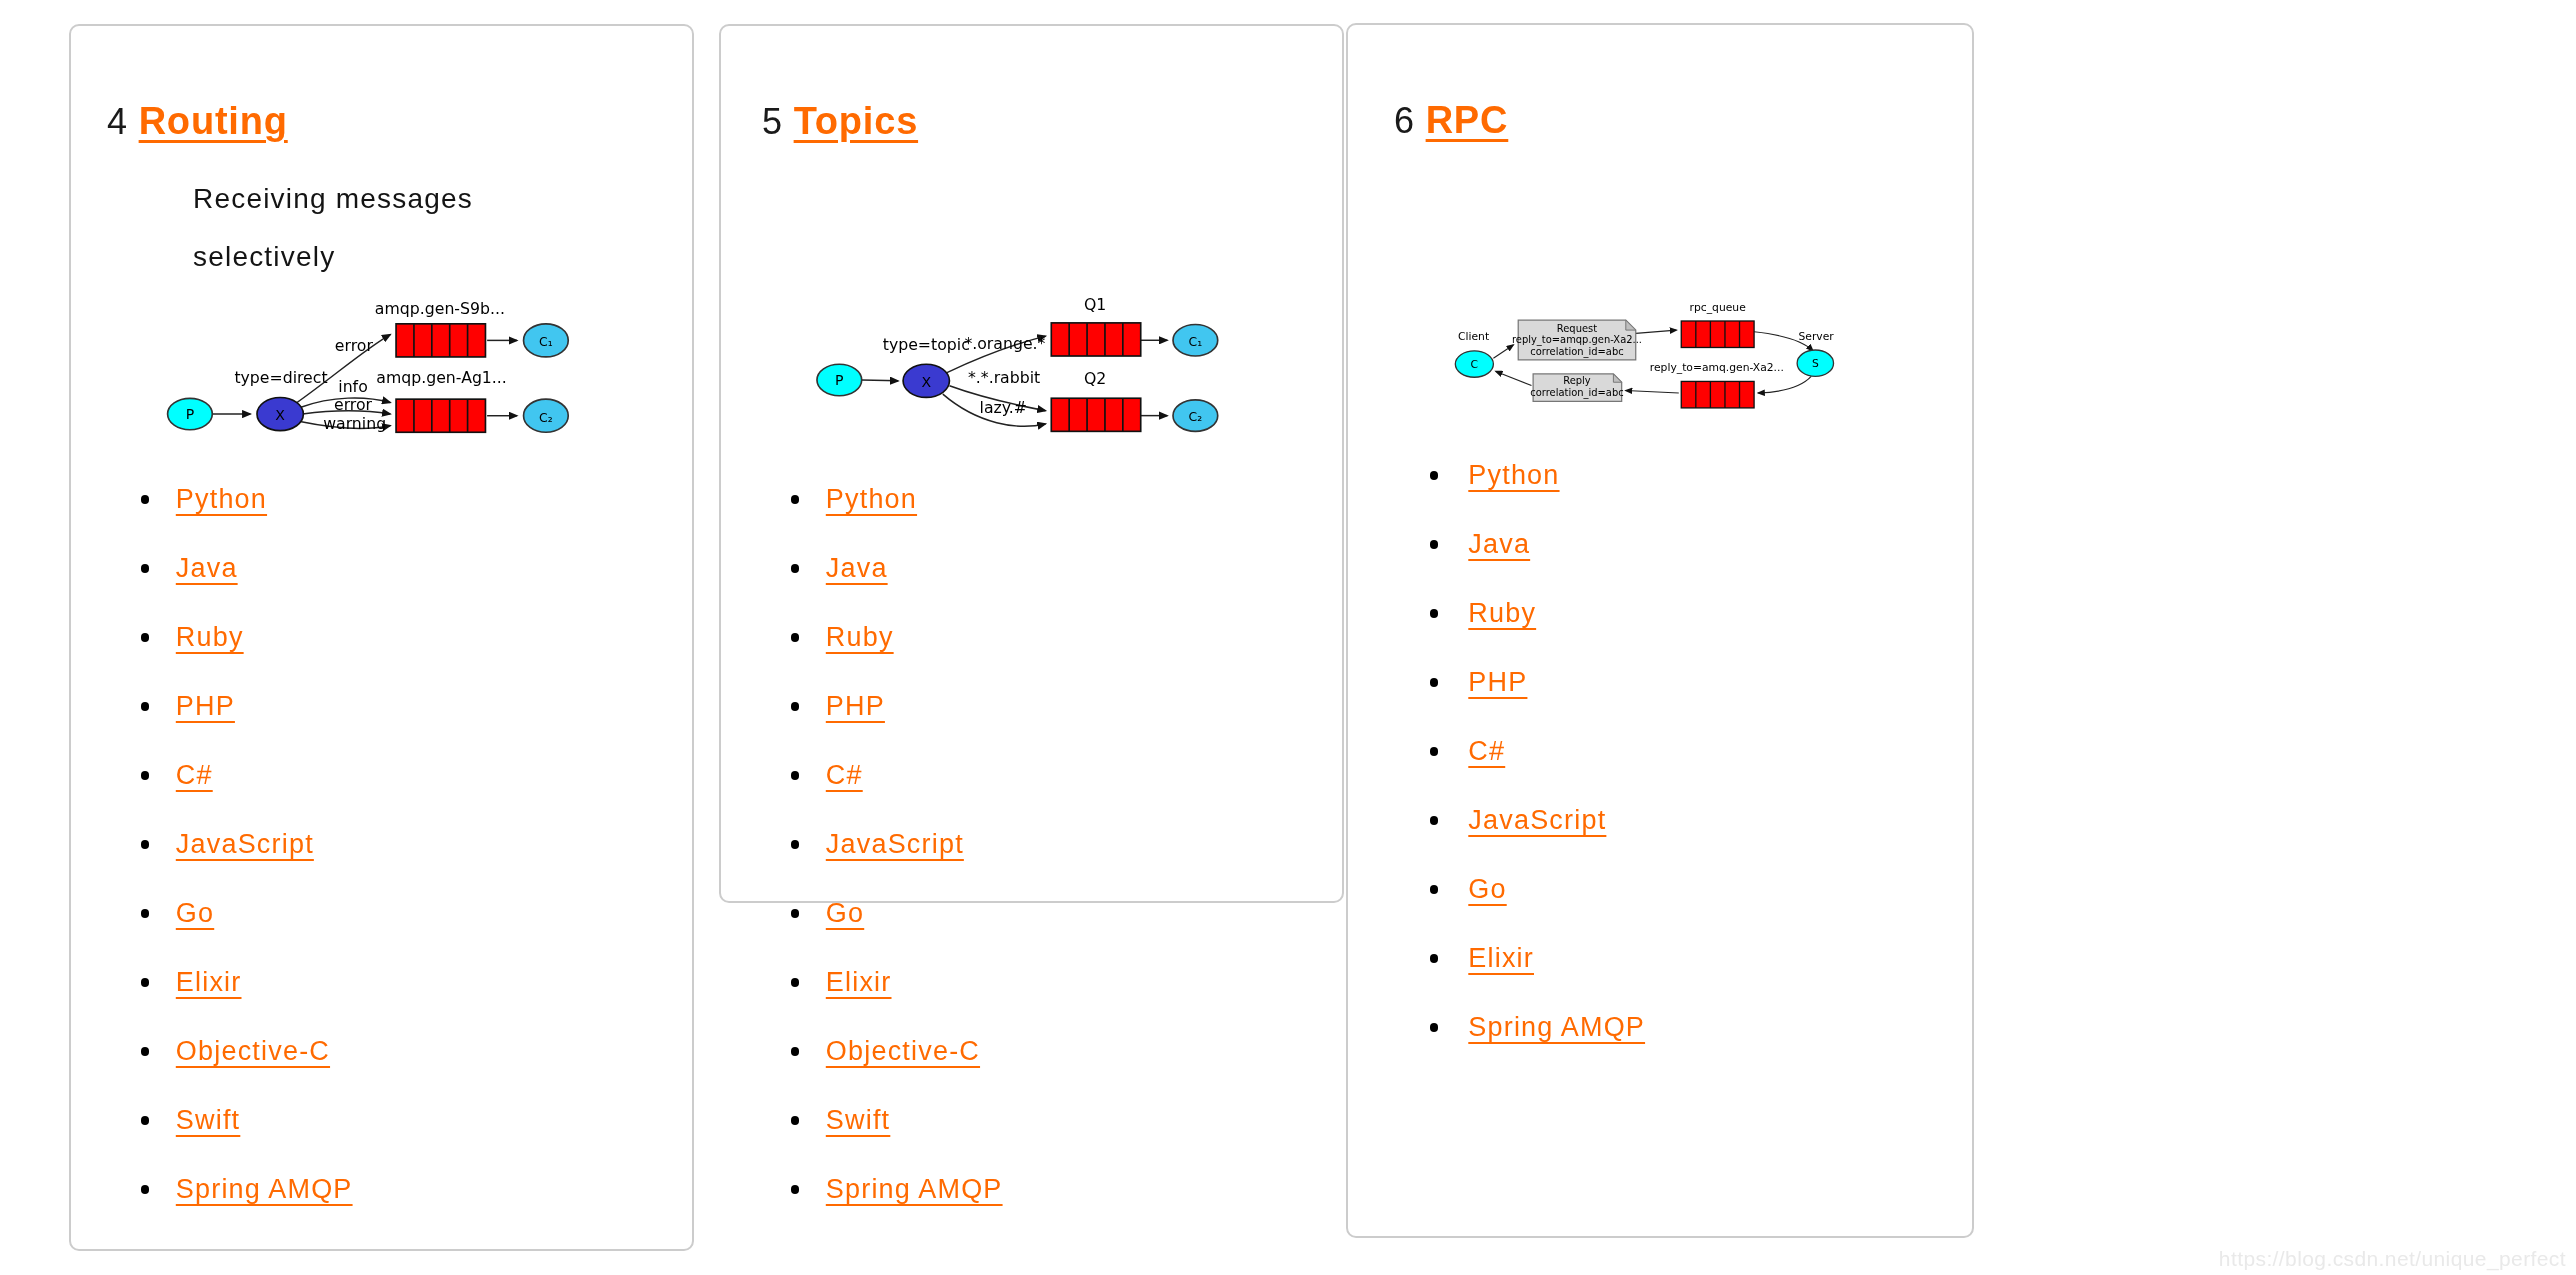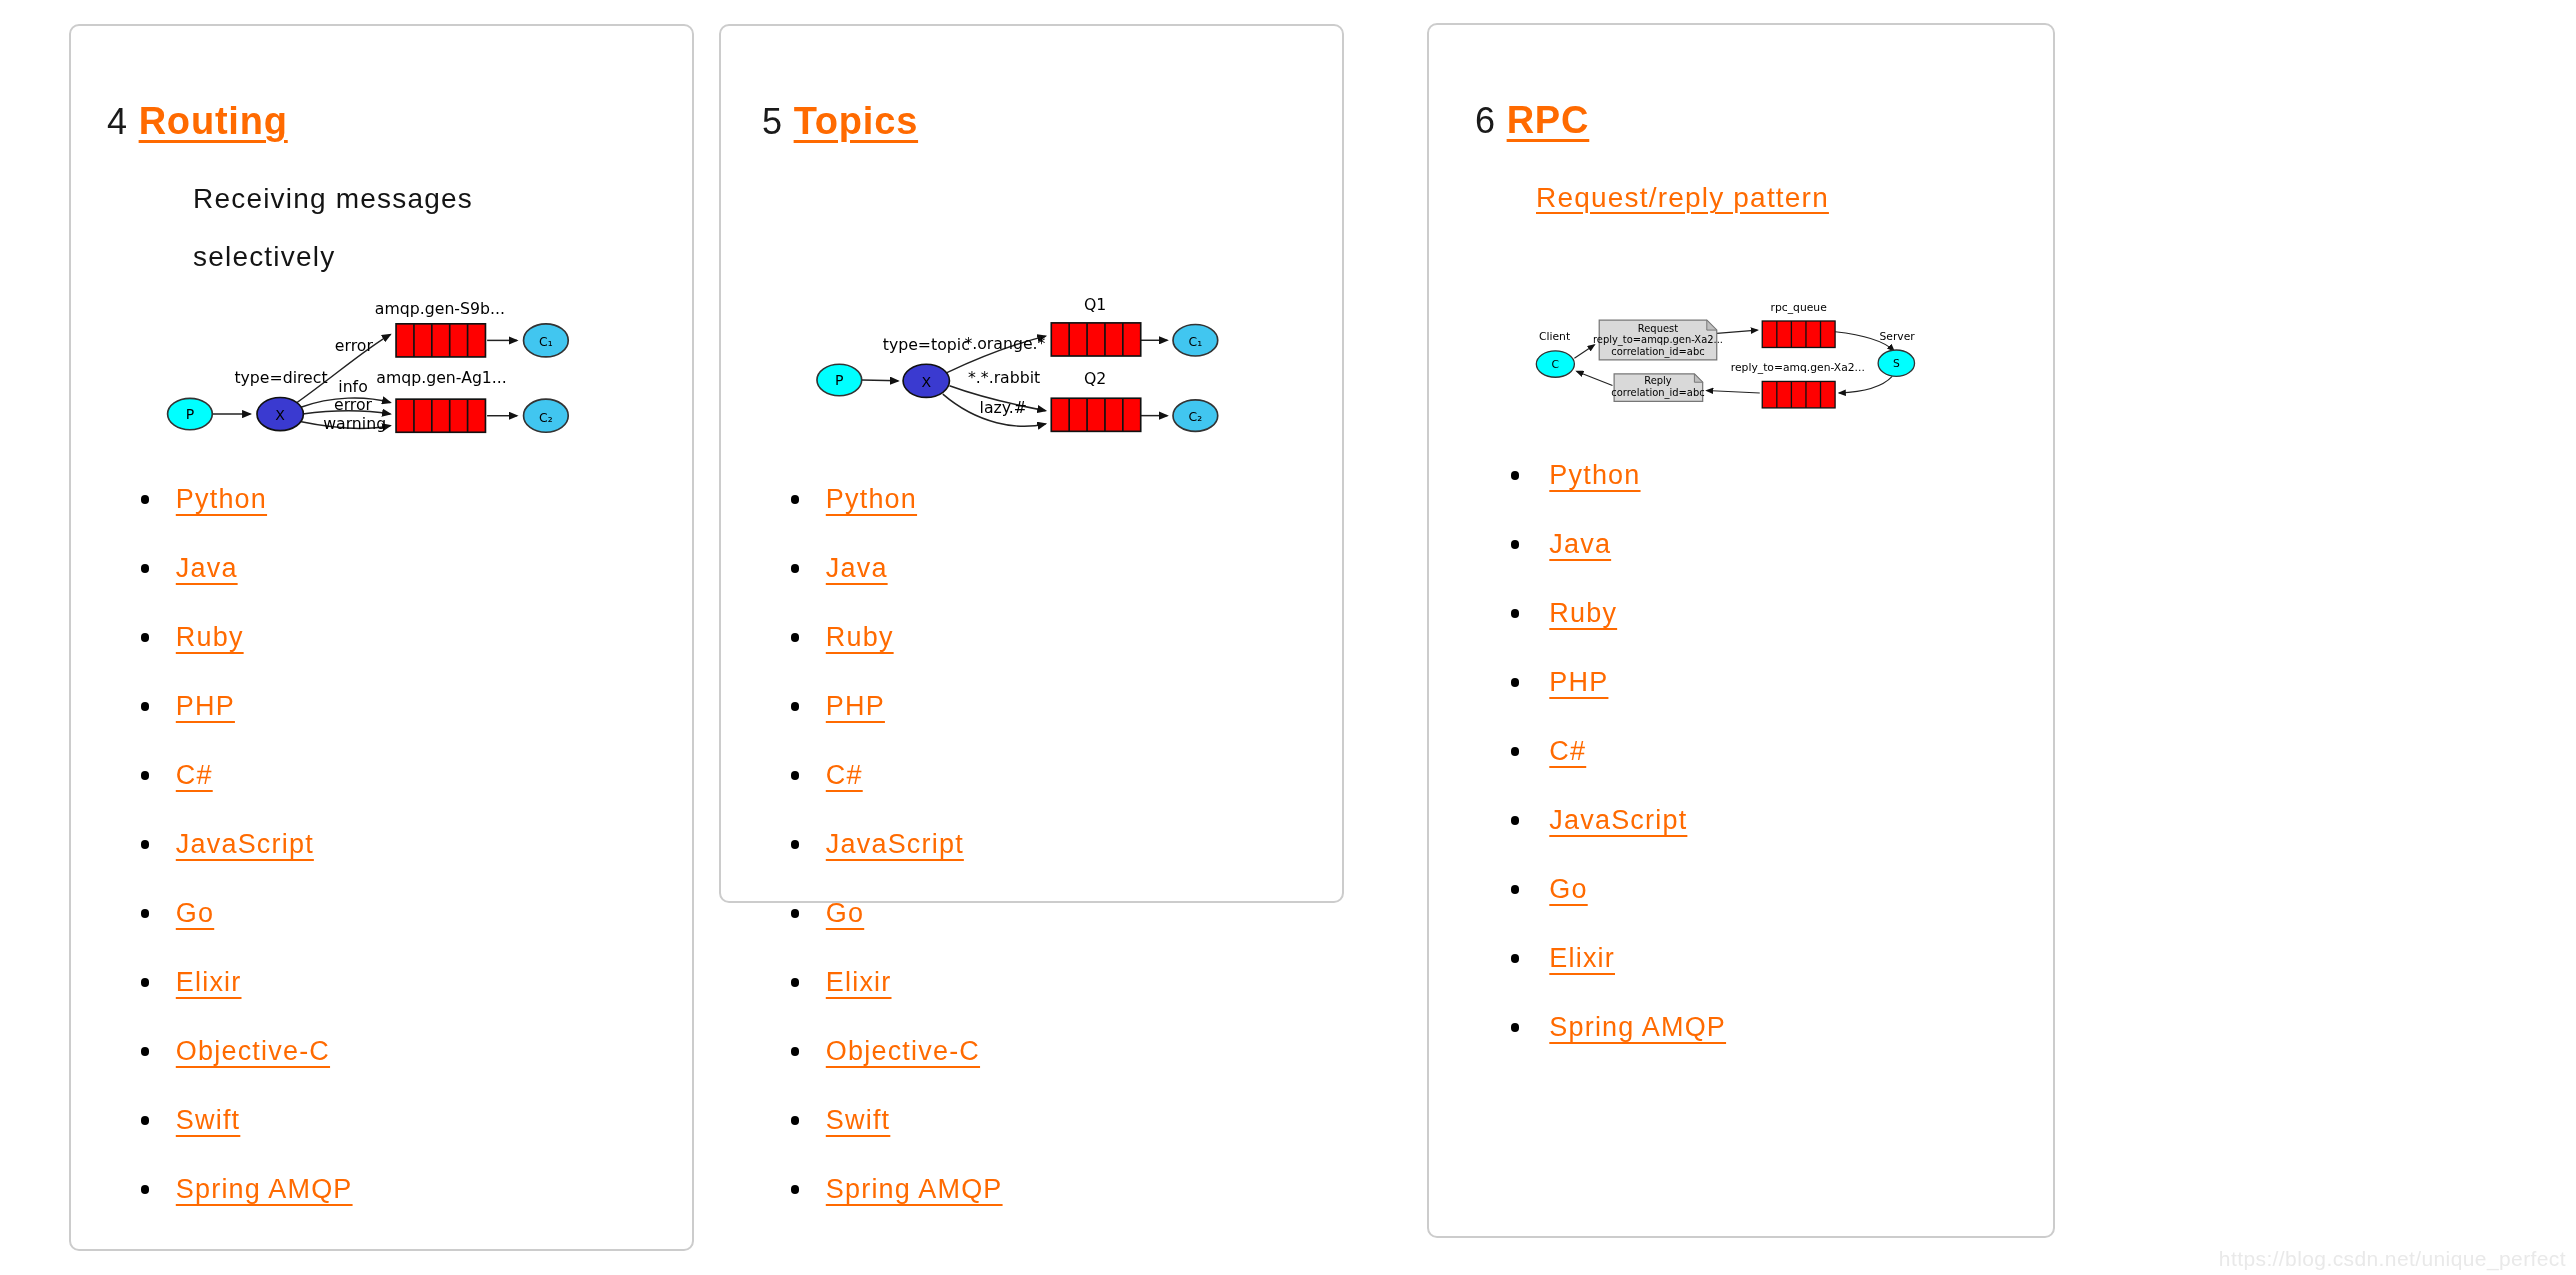--- a/index.html
+++ b/index.html
@@ -13,7 +13,7 @@
   }
   .card.c1 { left:69px;  top:24px; width:625px; height:1227px; }
   .card.c2 { left:719px; top:24px; width:625px; height:879px; }
-  .card.c3 { left:1427px; top:23px; width:628px; height:1215px; }
+  .card.c3 { left:1346px; top:23px; width:628px; height:1215px; }
 
   .card-header { position:absolute; top:71px; margin:0; font-size:38px; line-height:48px;
     font-weight:700; letter-spacing:0.8px; white-space:nowrap; }

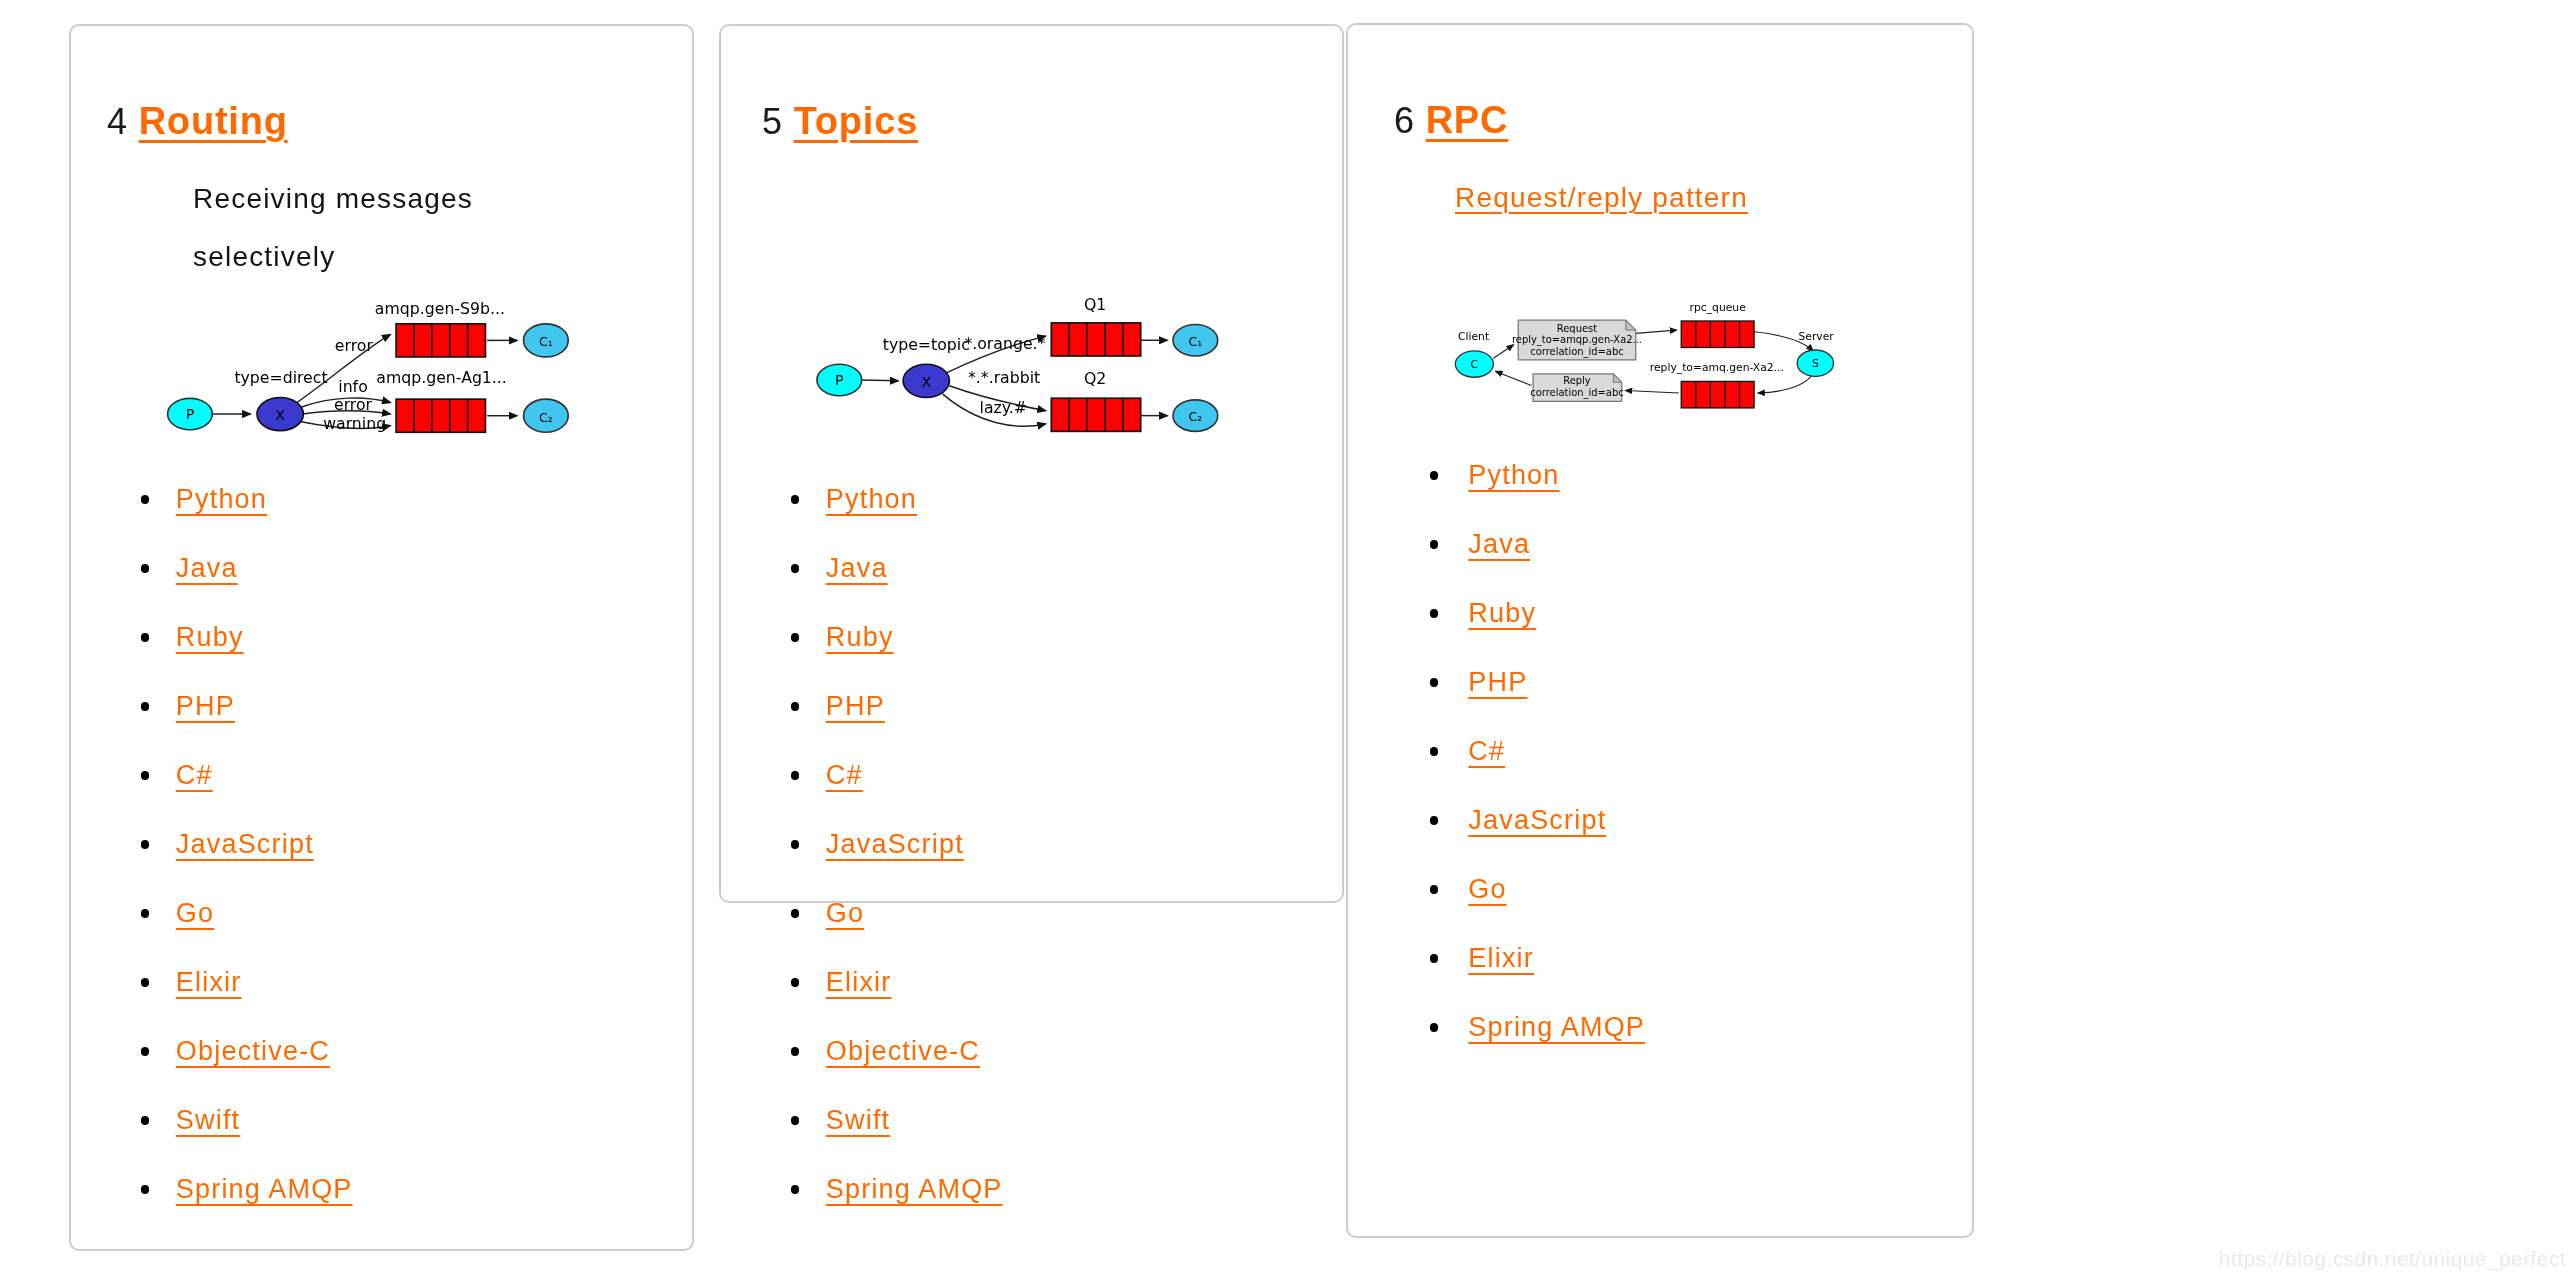--- a/index.html
+++ b/index.html
@@ -253,7 +253,6 @@
       <span class="card-number">6</span><a class="title-link">RPC</a>
     </h2>
     <p class="card-desc">
-      <span class="desc-line"><a class="desc-link">Request/reply pattern</a></span>
     </p>
 
     <svg class="diagram" width="389" height="120" viewBox="0 0 470 145">

